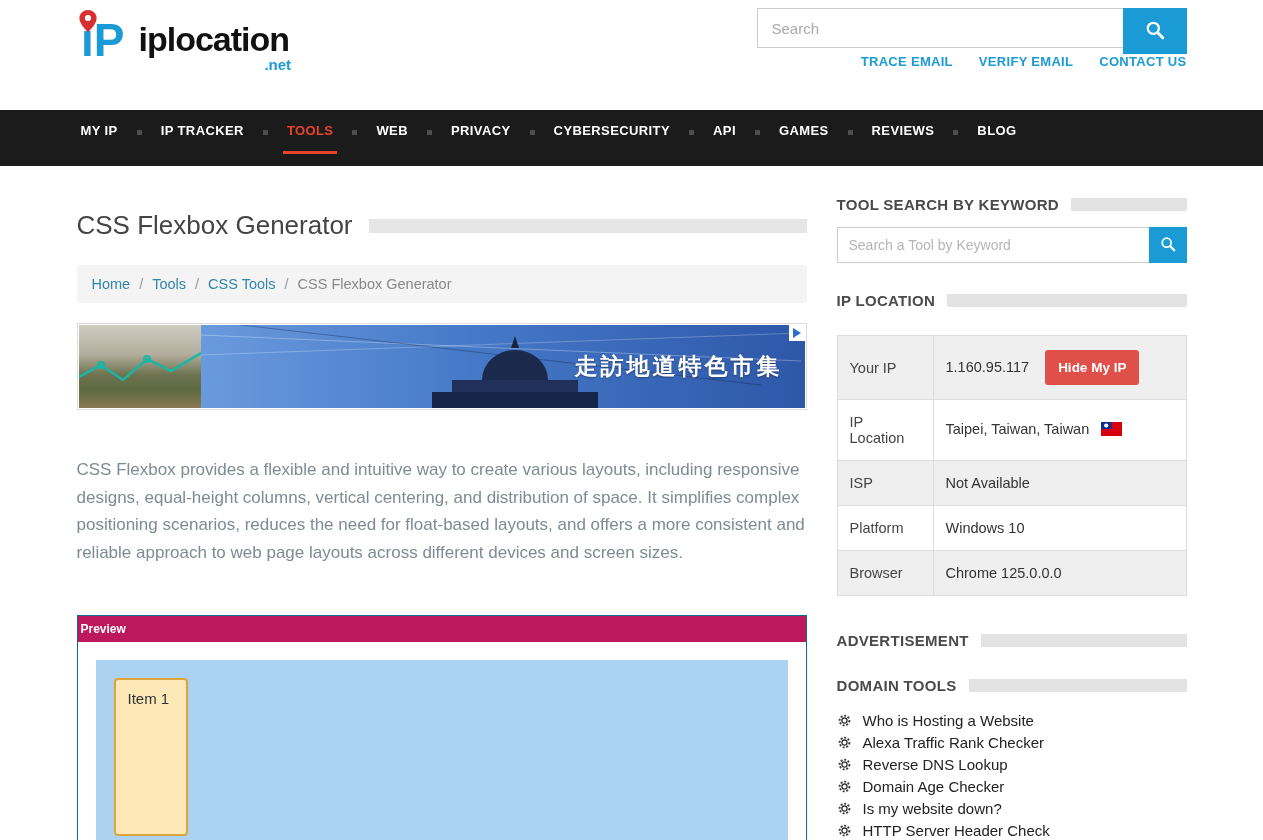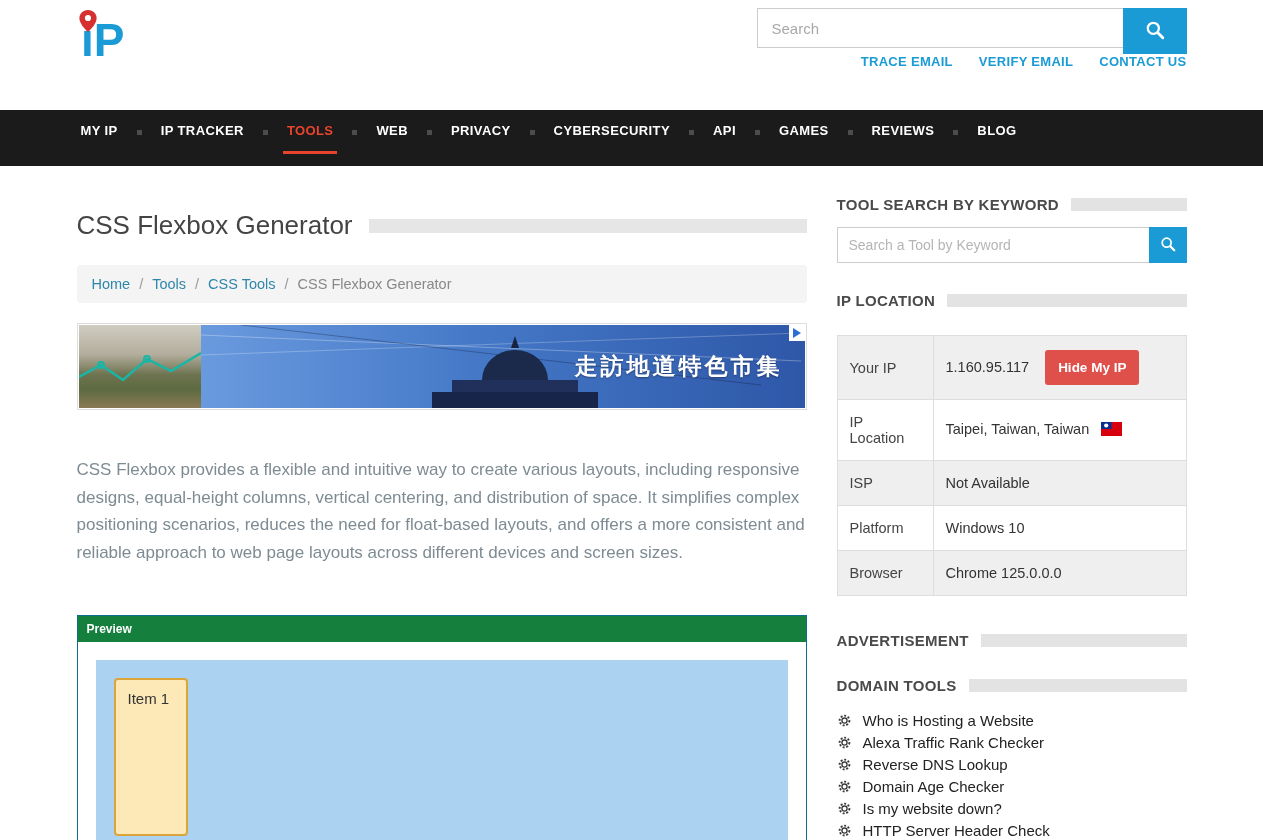--- a/index.html
+++ b/index.html
@@ -136,6 +136,9 @@
           <path d="M11 2c-5.2 0-8.6 3.9-8.6 8.2 0 6.3 8.6 13.8 8.6 13.8s8.6-7.5 8.6-13.8C19.6 5.9 16.2 2 11 2z" fill="#d63031"></path>
           <circle cx="11" cy="10" r="3.1" fill="#ffffff"></circle>
         </svg>
+      </span>
+      <span class="logo-word">
+        <span>iplocation</span><span class="logo-net">.net</span>
       </span>
     </a>
     <div class="header-right">

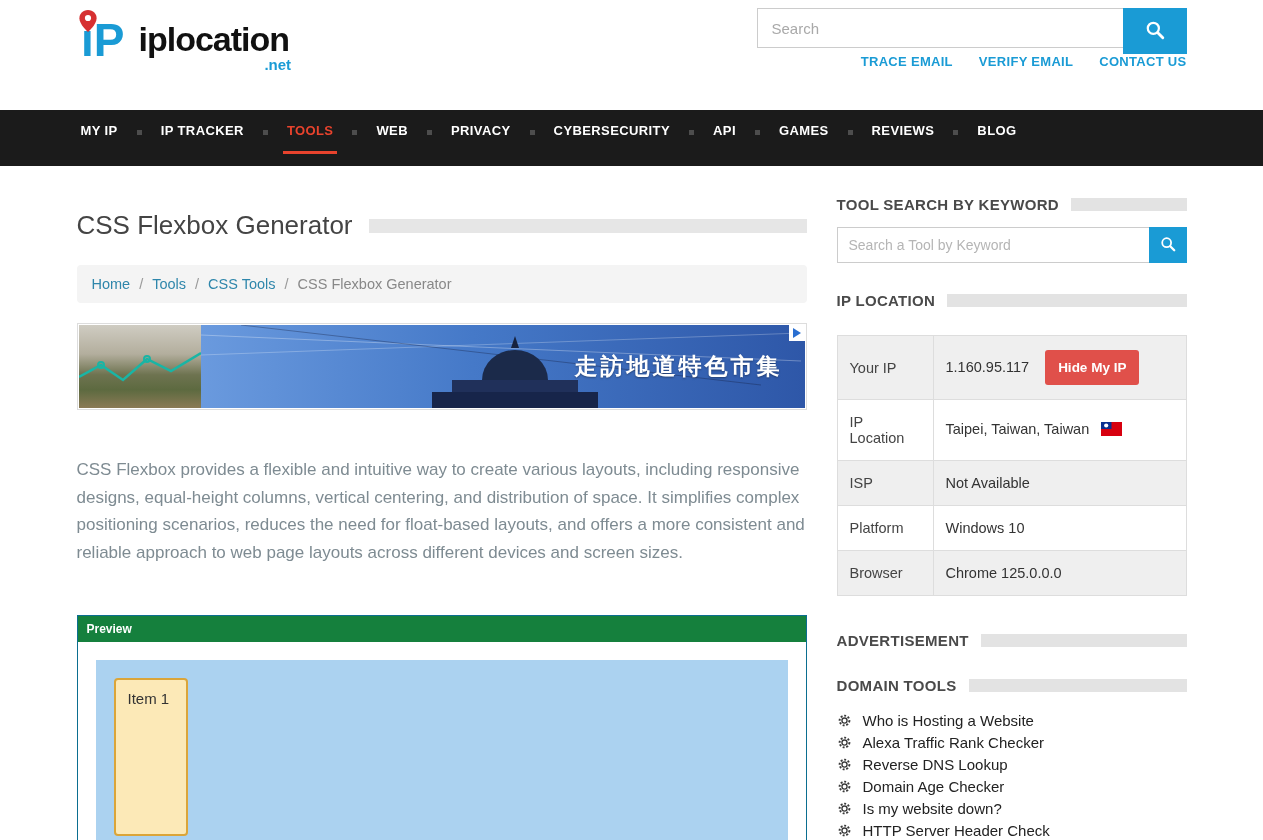--- a/index.html
+++ b/index.html
@@ -82,7 +82,7 @@
   .description { margin-top: 46px; color: #7e8b92; font-size: 17px; line-height: 1.63; }
 
   .preview-box { margin-top: 48px; border: 1px solid #0b6e90; background: #fff; }
-  .preview-header { background: #15803d; color: #fff; font-size: 12px; font-weight: bold; padding: 6px 9px; }
+  .preview-header { background: #be185d; color: #fff; font-size: 12px; font-weight: bold; padding: 6px 3px; }
   .preview-body { padding: 18px; }
   .flex-container { background: #abd2f0; min-height: 196px; padding: 18px; display: flex; }
   .flex-item {

